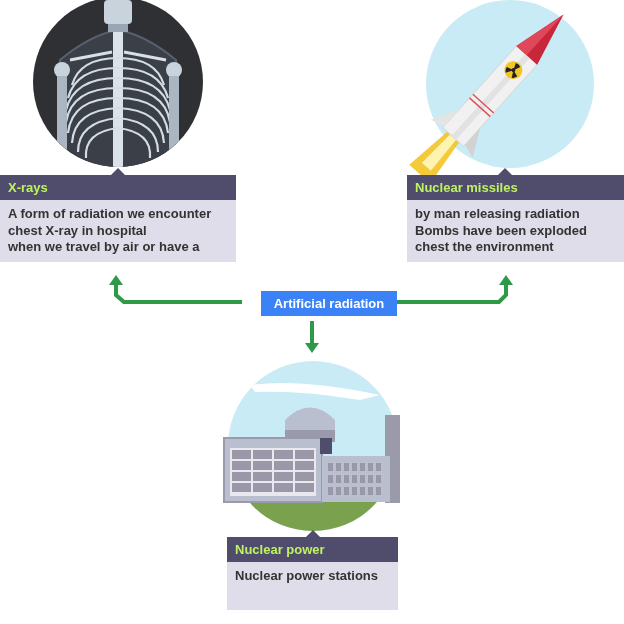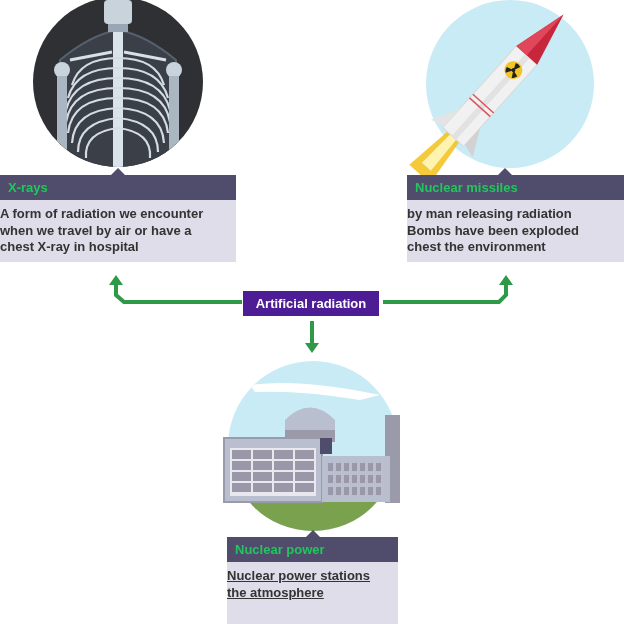--- a/index.html
+++ b/index.html
@@ -6,7 +6,7 @@
   body { width: 624px; height: 624px; position: relative; overflow: hidden;
          font-family: "Liberation Sans", sans-serif; }
   .card { position: absolute; }
-  .card-title { background: #4f4d6b; color: #22c55e; font-weight: bold; font-size: 13px;
+  .card-title { background: #4f4d6b; color: #bef264; font-weight: bold; font-size: 13px;
                 padding: 0 8px; height: 25px; line-height: 25px; box-sizing: border-box; position: relative; }
   .card-title .notch { position: absolute; top: -7px; width: 0; height: 0;
                        border-left: 7px solid transparent; border-right: 7px solid transparent;

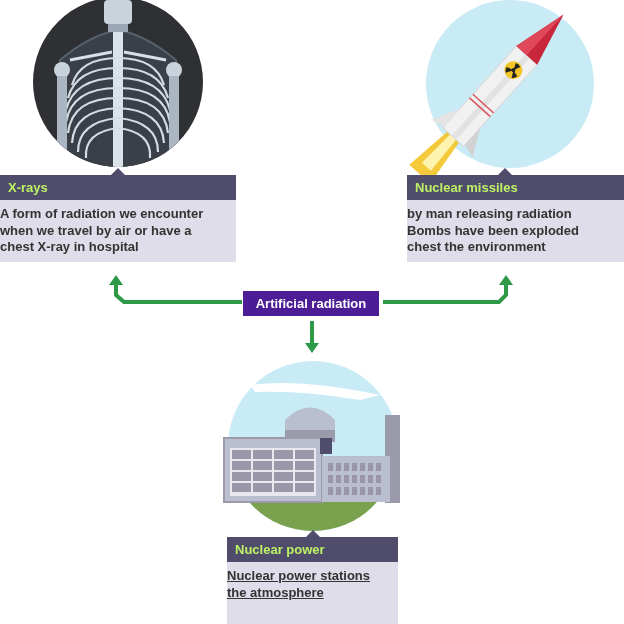--- a/index.html
+++ b/index.html
@@ -12,7 +12,7 @@
                        border-left: 7px solid transparent; border-right: 7px solid transparent;
                        border-bottom: 7px solid #4f4d6b; }
   .card-body { background: #dedde9; color: #333333; font-weight: bold; font-size: 13px;
-               line-height: 16.5px; padding: 6px 8px 6px 0; box-sizing: border-box; }
+               line-height: 16.5px; padding: 6px 8px 6px 8px; box-sizing: border-box; }
   .center-label { position: absolute; left: 243px; top: 291px; width: 136px; height: 25px;
                   background: #4c1d95; color: #fff; font-weight: bold; font-size: 13px;
                   text-align: center; line-height: 25px; }

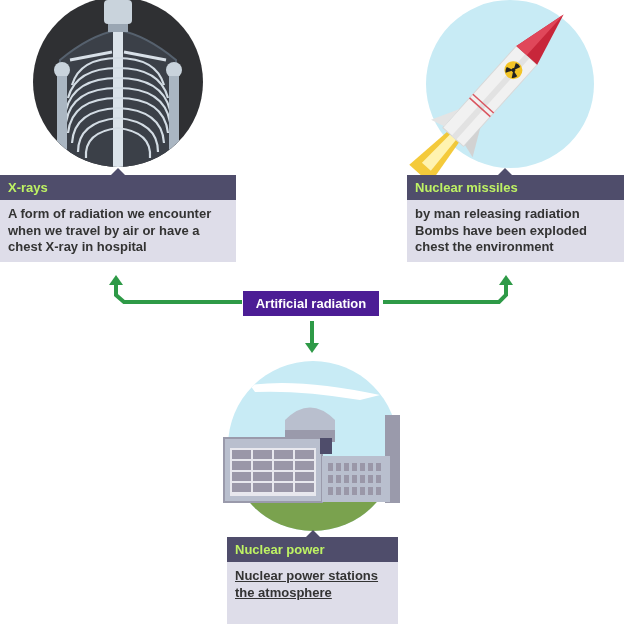--- a/index.html
+++ b/index.html
@@ -165,8 +165,8 @@
   </div>
   <div class="card-body" style="height:62px;">
     <div>A form of radiation we encounter</div>
+    <div>chest X-ray in hospital</div>
     <div>when we travel by air or have a</div>
-    <div>chest X-ray in hospital</div>
   </div>
 </div>
 

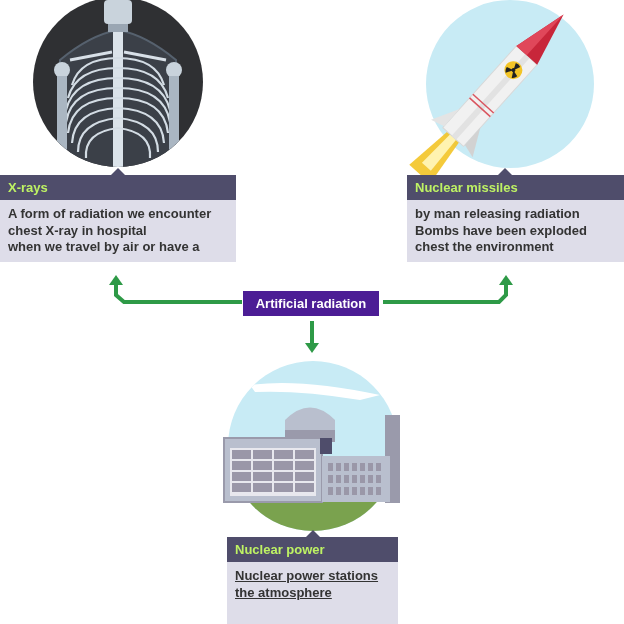--- a/index.html
+++ b/index.html
@@ -13,8 +13,8 @@
                        border-bottom: 7px solid #4f4d6b; }
   .card-body { background: #dedde9; color: #333333; font-weight: bold; font-size: 13px;
                line-height: 16.5px; padding: 6px 8px 6px 8px; box-sizing: border-box; }
-  .center-label { position: absolute; left: 243px; top: 291px; width: 136px; height: 25px;
-                  background: #4c1d95; color: #fff; font-weight: bold; font-size: 13px;
+  .center-label { position: absolute; left: 261px; top: 291px; width: 136px; height: 25px;
+                  background: #3b82f6; color: #fff; font-weight: bold; font-size: 13px;
                   text-align: center; line-height: 25px; }
   svg { position: absolute; left: 0; top: 0; }
 </style>

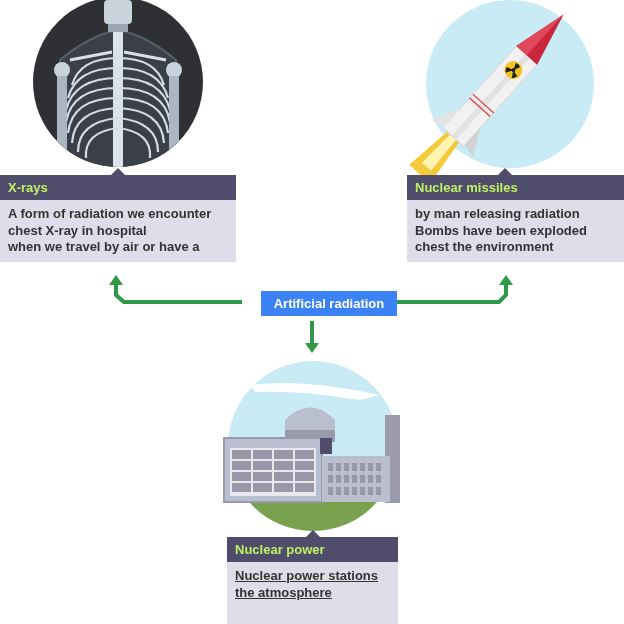--- a/index.html
+++ b/index.html
@@ -189,7 +189,7 @@
     <span class="notch" style="left:79px;"></span>
     <span>Nuclear power</span>
   </div>
-  <div class="card-body" style="height:62px;text-decoration:underline;">
+  <div class="card-body" style="height:48px;">
     <div>Nuclear power stations</div>
     <div>the atmosphere</div>
   </div>

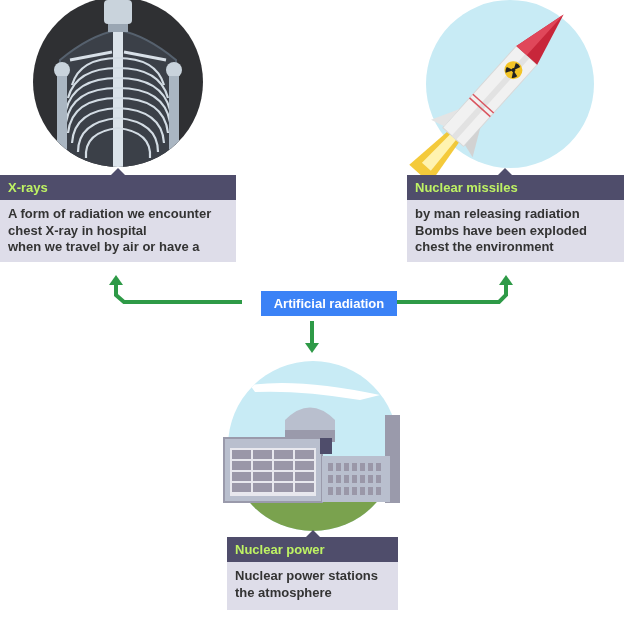--- a/index.html
+++ b/index.html
@@ -191,7 +191,6 @@
   </div>
   <div class="card-body" style="height:48px;">
     <div>Nuclear power stations</div>
-    <div>the atmosphere</div>
   </div>
 </div>
 

